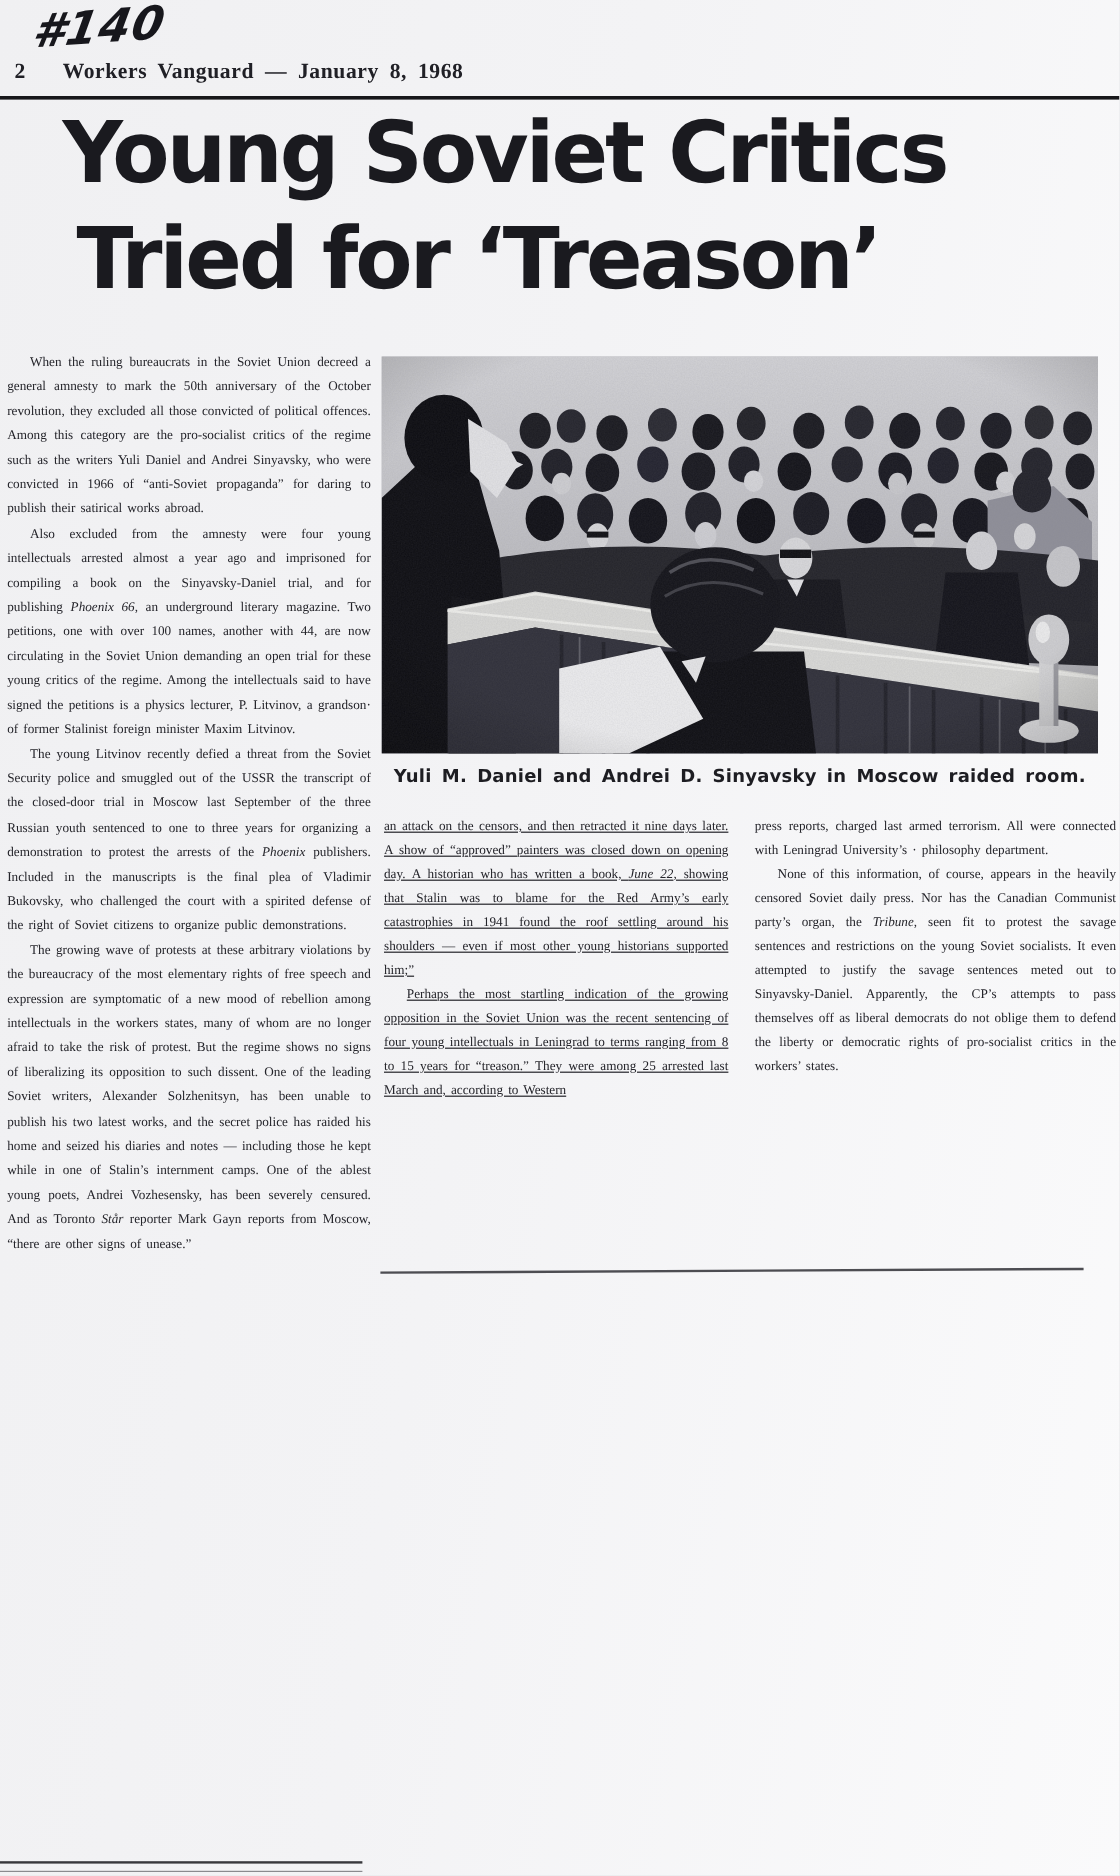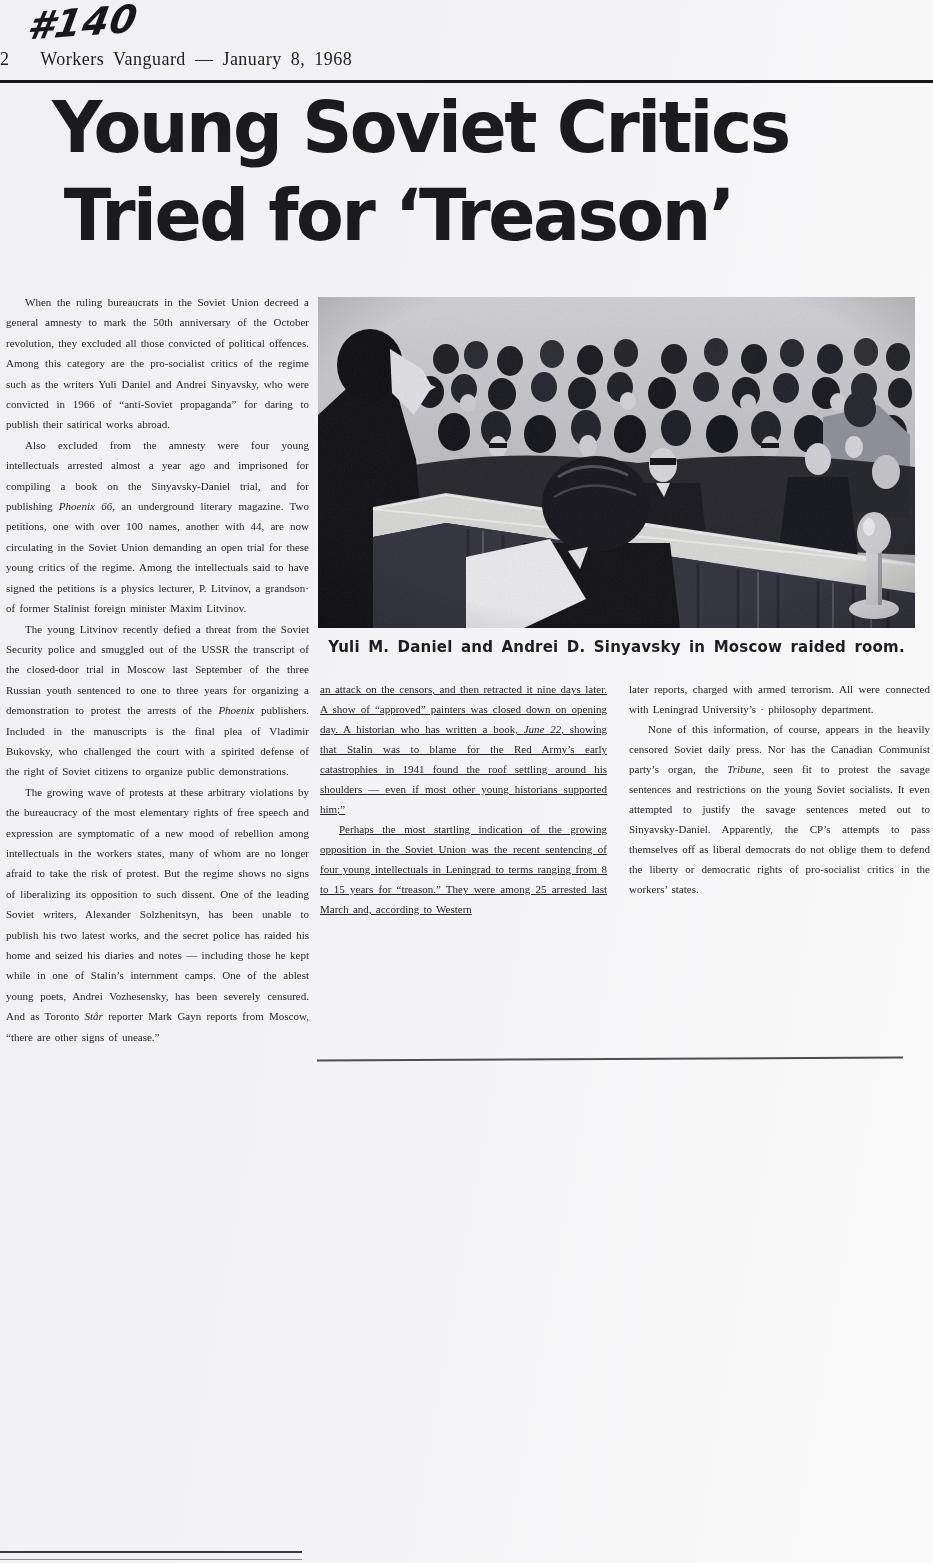--- a/index.html
+++ b/index.html
@@ -22,8 +22,8 @@
     letter-spacing:1px;
   }
   .masthead{
-    position:absolute;left:0;top:49px;width:910px;
-    font-family:"Liberation Serif",serif;font-weight:400;
+    position:absolute;left:12px;top:49px;width:910px;
+    font-family:"Liberation Serif",serif;font-weight:700;
     font-size:18px;color:#202026;white-space:nowrap;
     letter-spacing:0.5px;word-spacing:4px;
   }

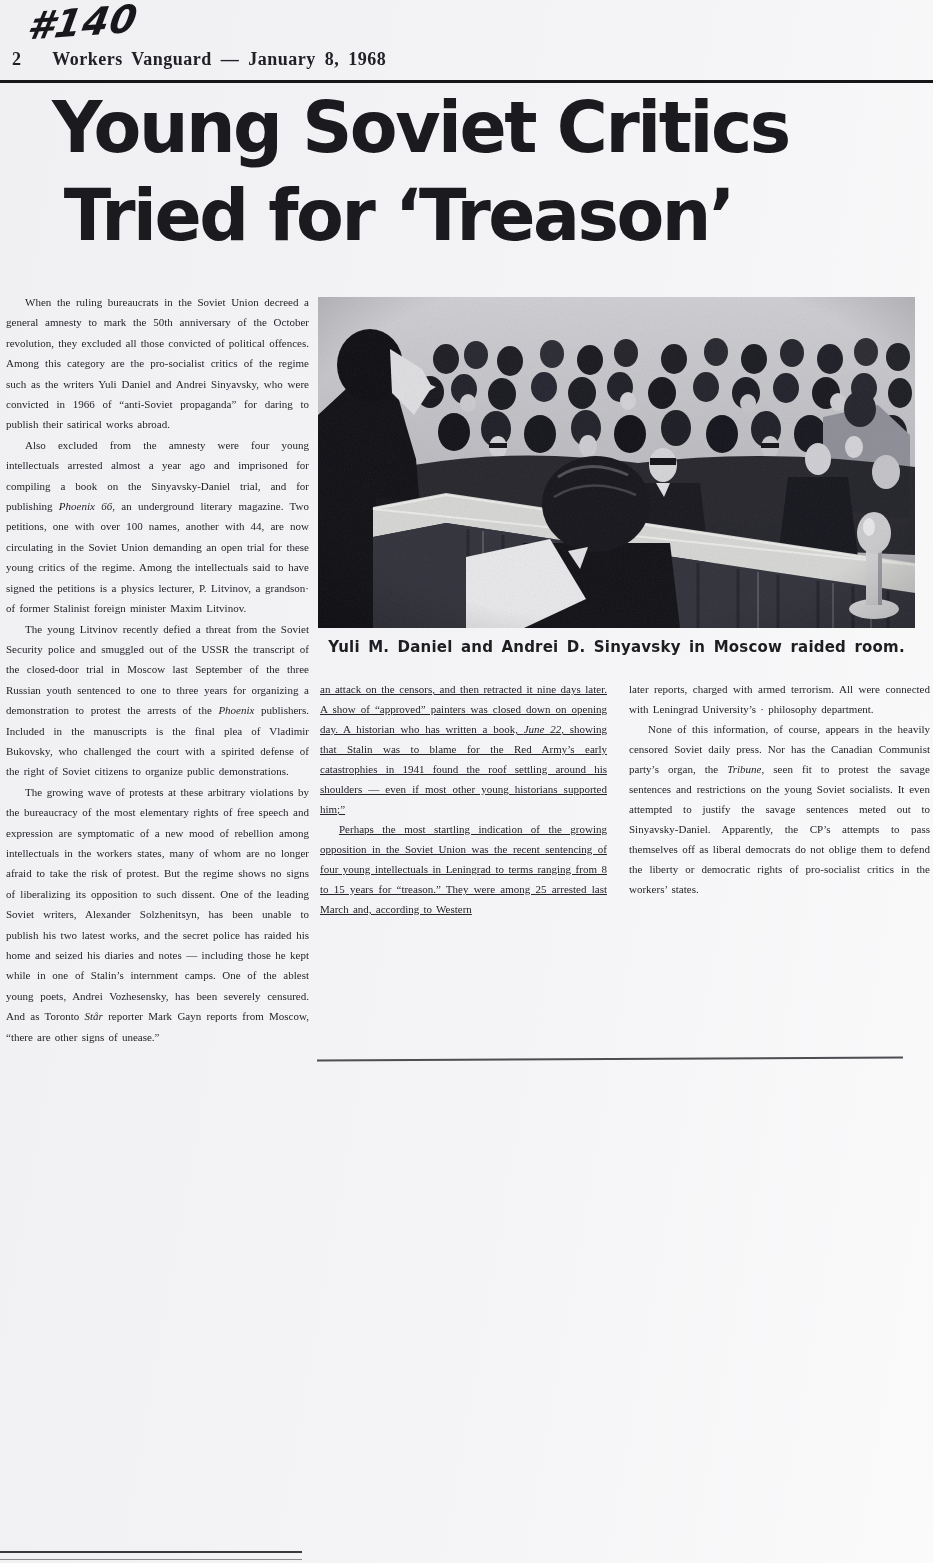--- a/index.html
+++ b/index.html
@@ -248,7 +248,7 @@
       <p class="para indent"><span>Perhaps the most startling indication of the growing opposition in the Soviet Union was the recent sentencing of four young intellectuals in Leningrad to terms ranging from 8 to 15 years for “treason.” They were among 25 arrested last March and, according to Western</span></p>
     </div>
   <div class="col col-right">
-      <p class="para"><span>later reports, charged with armed terrorism. All were connected with Leningrad University’s · philosophy department.</span></p>
+      <p class="para"><span>press reports, charged last armed terrorism. All were connected with Leningrad University’s · philosophy department.</span></p>
       <p class="para indent"><span>None of this information, of course, appears in the heavily censored Soviet daily press. Nor has the Canadian Communist party’s organ, the </span><i>Tribune</i><span>, seen fit to protest the savage sentences and restrictions on the young Soviet socialists. It even attempted to justify the savage sentences meted out to Sinyavsky-Daniel. Apparently, the CP’s attempts to pass themselves off as liberal democrats do not oblige them to defend the liberty or democratic rights of pro-socialist critics in the workers’ states.</span></p>
     </div>
 

